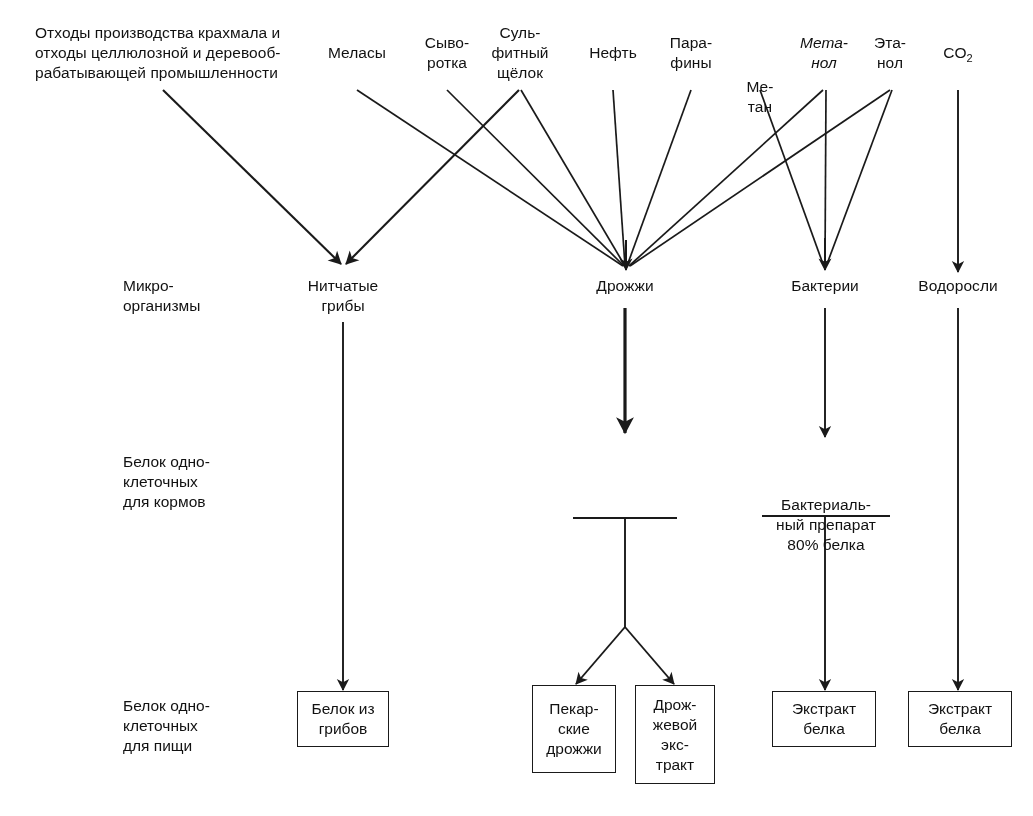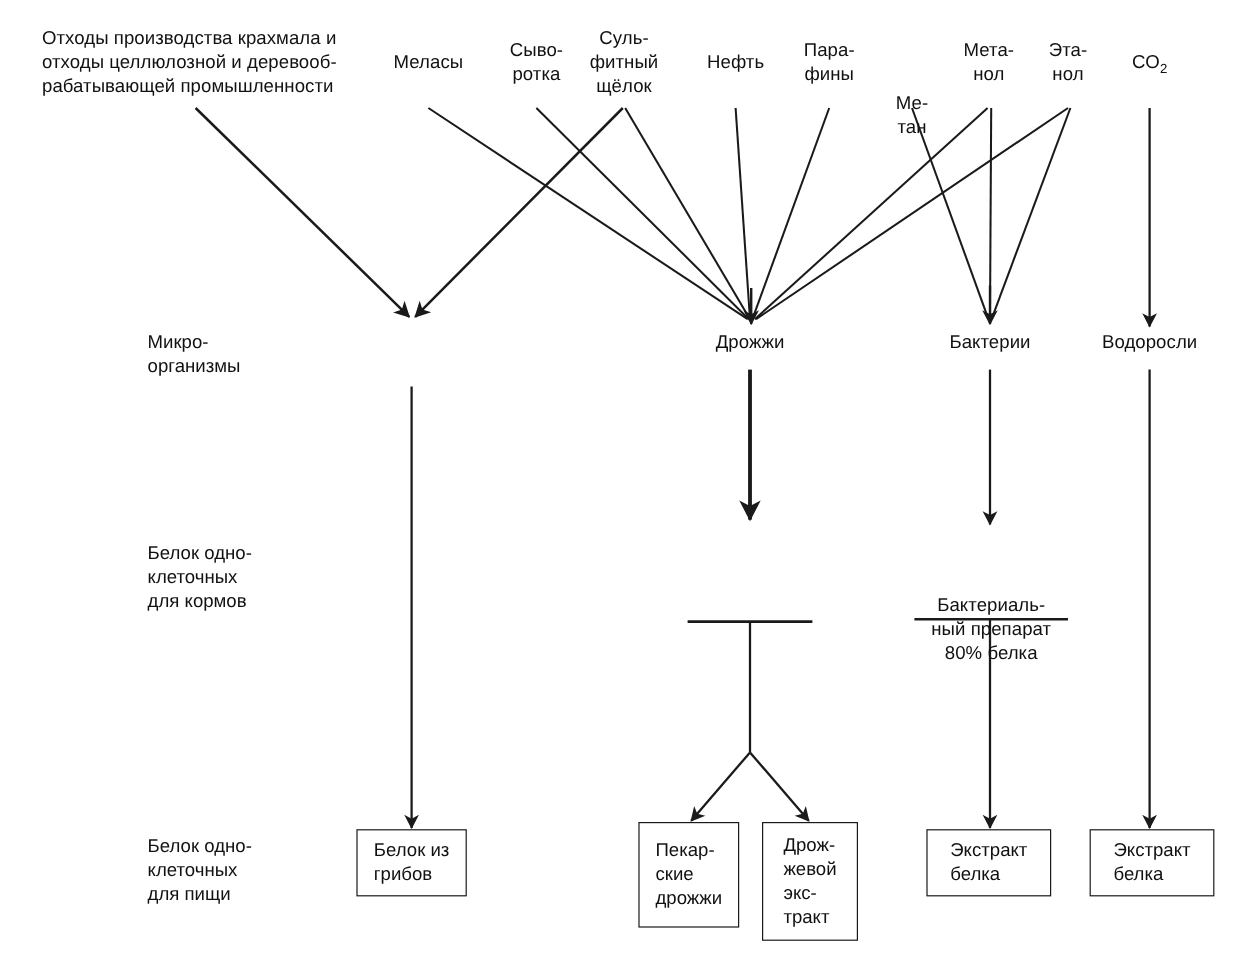--- a/index.html
+++ b/index.html
@@ -170,7 +170,7 @@
 фины</div>
   <div class="lbl" style="left:723px; top:33px; width:74px;margin-top:44px;">Ме-
 тан</div>
-  <div class="lbl" style="left:785px; top:33px; width:78px;">Мета-
+  <div class="lbl" style="left:785px; top:33px; width:78px;font-style:italic;">Мета-
 нол</div>
   <div class="lbl" style="left:853px; top:33px; width:74px;">Эта-
 нол</div>

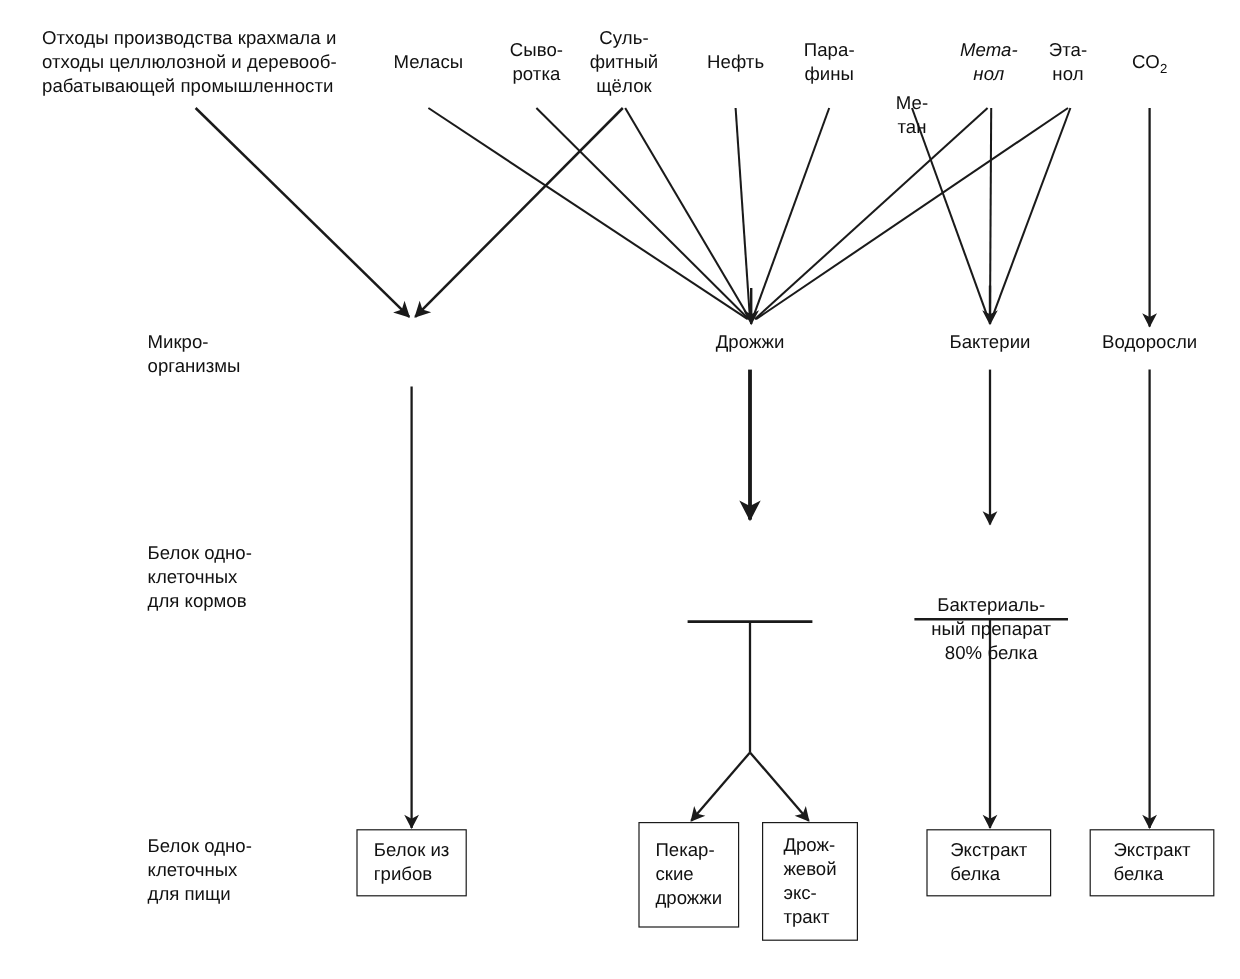--- a/index.html
+++ b/index.html
@@ -176,6 +176,8 @@
 нол</div>
   <div class="lbl" style="left:918px; top:43px; width:80px;"><span>CO</span><span class="sub">2</span></div>
 
+  <div class="lbl" style="left:288px; top:276px; width:110px;">Нитчатые
+грибы</div>
   <div class="lbl" style="left:575px; top:276px; width:100px;">Дрожжи</div>
   <div class="lbl" style="left:772px; top:276px; width:106px;">Бактерии</div>
   <div class="lbl" style="left:898px; top:276px; width:120px;">Водоросли</div>

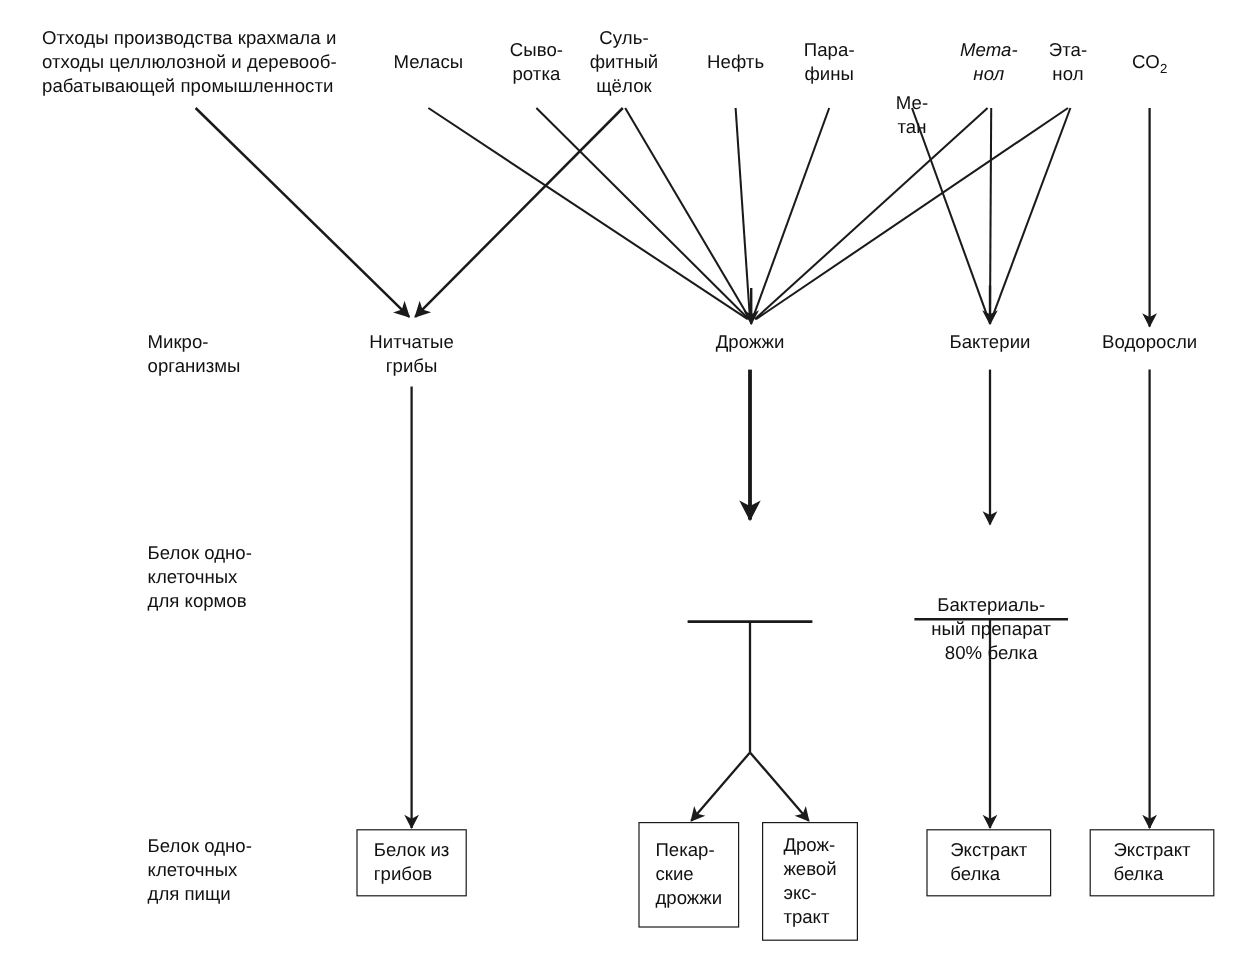--- a/index.html
+++ b/index.html
@@ -46,7 +46,7 @@
     background: #ffffff;
     font-size: 15.5px;
     line-height: 20px;
-    text-align: left;
+    text-align: center;
     white-space: pre-line;
     display: flex;
     align-items: center;

